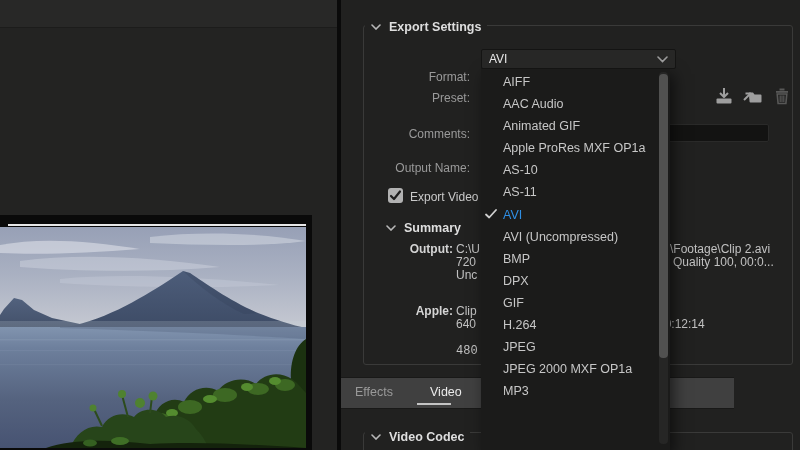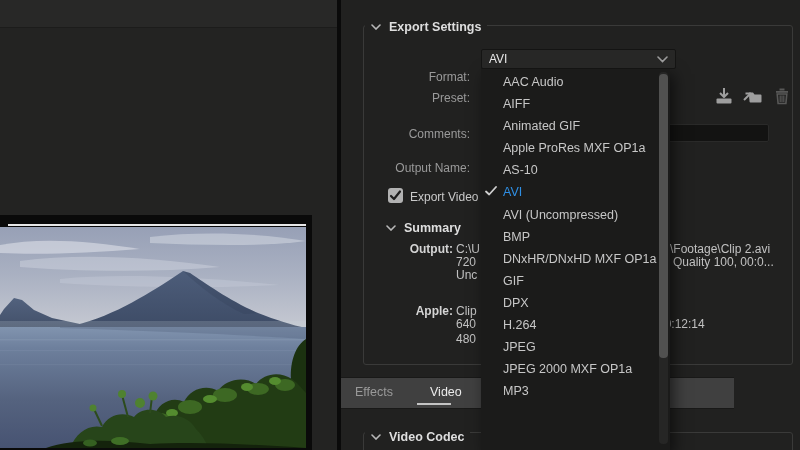--- a/index.html
+++ b/index.html
@@ -222,8 +222,8 @@
     </div>
 
     <div class="dropdown">
+      <div class="dd-item">AIFF</div>
       <div class="dd-item">AAC Audio</div>
-      <div class="dd-item">AIFF</div>
       <div class="dd-item">Animated GIF</div>
       <div class="dd-item">Apple ProRes MXF OP1a</div>
       <div class="dd-item">AS-10</div>

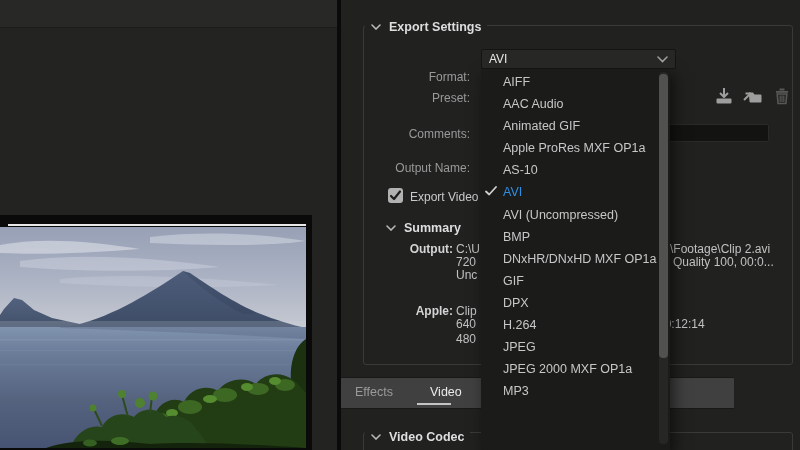--- a/index.html
+++ b/index.html
@@ -227,6 +227,7 @@
       <div class="dd-item">Animated GIF</div>
       <div class="dd-item">Apple ProRes MXF OP1a</div>
       <div class="dd-item">AS-10</div>
+      <div class="dd-item">AS-11</div>
       <div class="dd-item selected">
         <span class="dd-check">
           <svg width="12" height="10" viewBox="0 0 12 10">

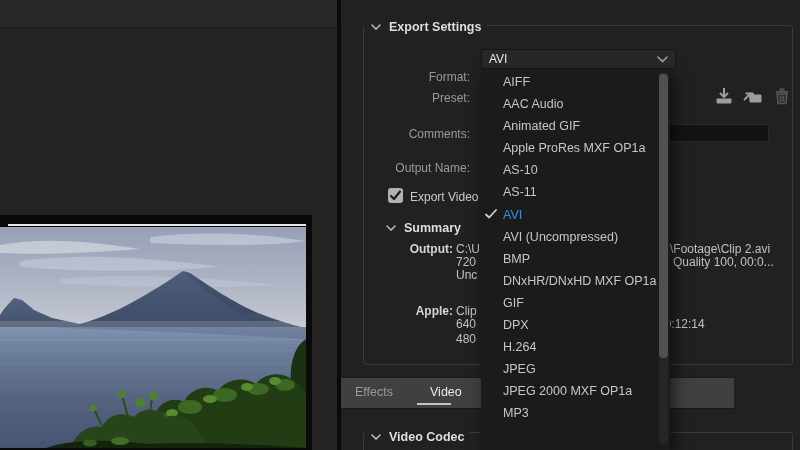--- a/index.html
+++ b/index.html
@@ -238,7 +238,6 @@
       </div>
       <div class="dd-item">AVI (Uncompressed)</div>
       <div class="dd-item">BMP</div>
-      <div class="dd-item">DNxHR/DNxHD MXF OP1a</div>
       <div class="dd-item">GIF</div>
       <div class="dd-item">DPX</div>
       <div class="dd-item">H.264</div>

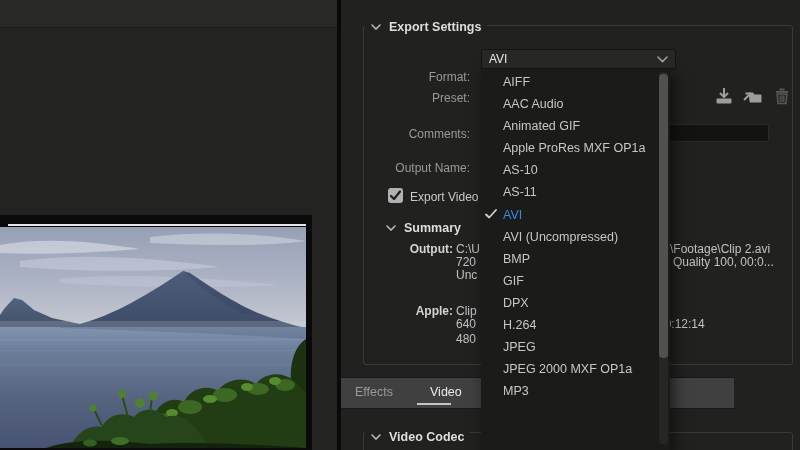--- a/index.html
+++ b/index.html
@@ -238,8 +238,8 @@
       </div>
       <div class="dd-item">AVI (Uncompressed)</div>
       <div class="dd-item">BMP</div>
+      <div class="dd-item">DPX</div>
       <div class="dd-item">GIF</div>
-      <div class="dd-item">DPX</div>
       <div class="dd-item">H.264</div>
       <div class="dd-item">JPEG</div>
       <div class="dd-item">JPEG 2000 MXF OP1a</div>

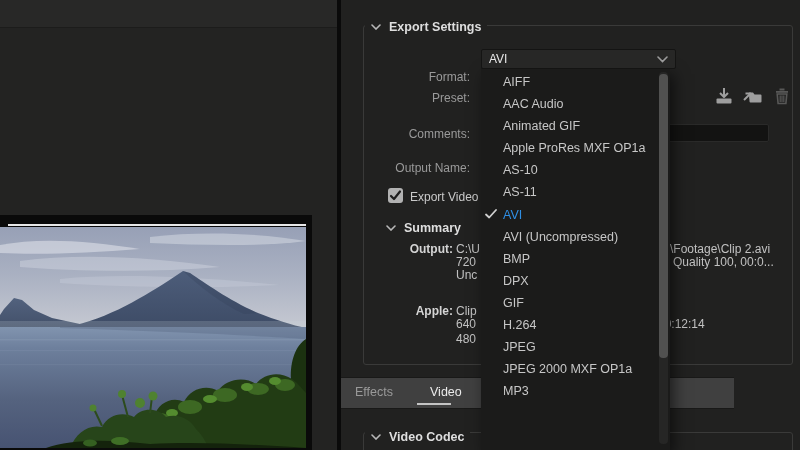--- a/index.html
+++ b/index.html
@@ -193,7 +193,7 @@
     <div class="lbl val-bold" style="left:40px;width:72px;top:304px;color:#d4d4d4;">Apple:</div>
     <div class="val" style="left:115px;top:304px;">Clip</div>
     <div class="val" style="left:115px;top:317px;">640</div>
-    <div class="val" style="left:115px;top:332px;">480</div>
+    <div class="val" style="left:115px;top:344px;font-family:Liberation Mono, monospace;">480</div>
     <div class="val" style="left:317px;top:317px;">00:12:14</div>
 
     <div class="tabbar">

